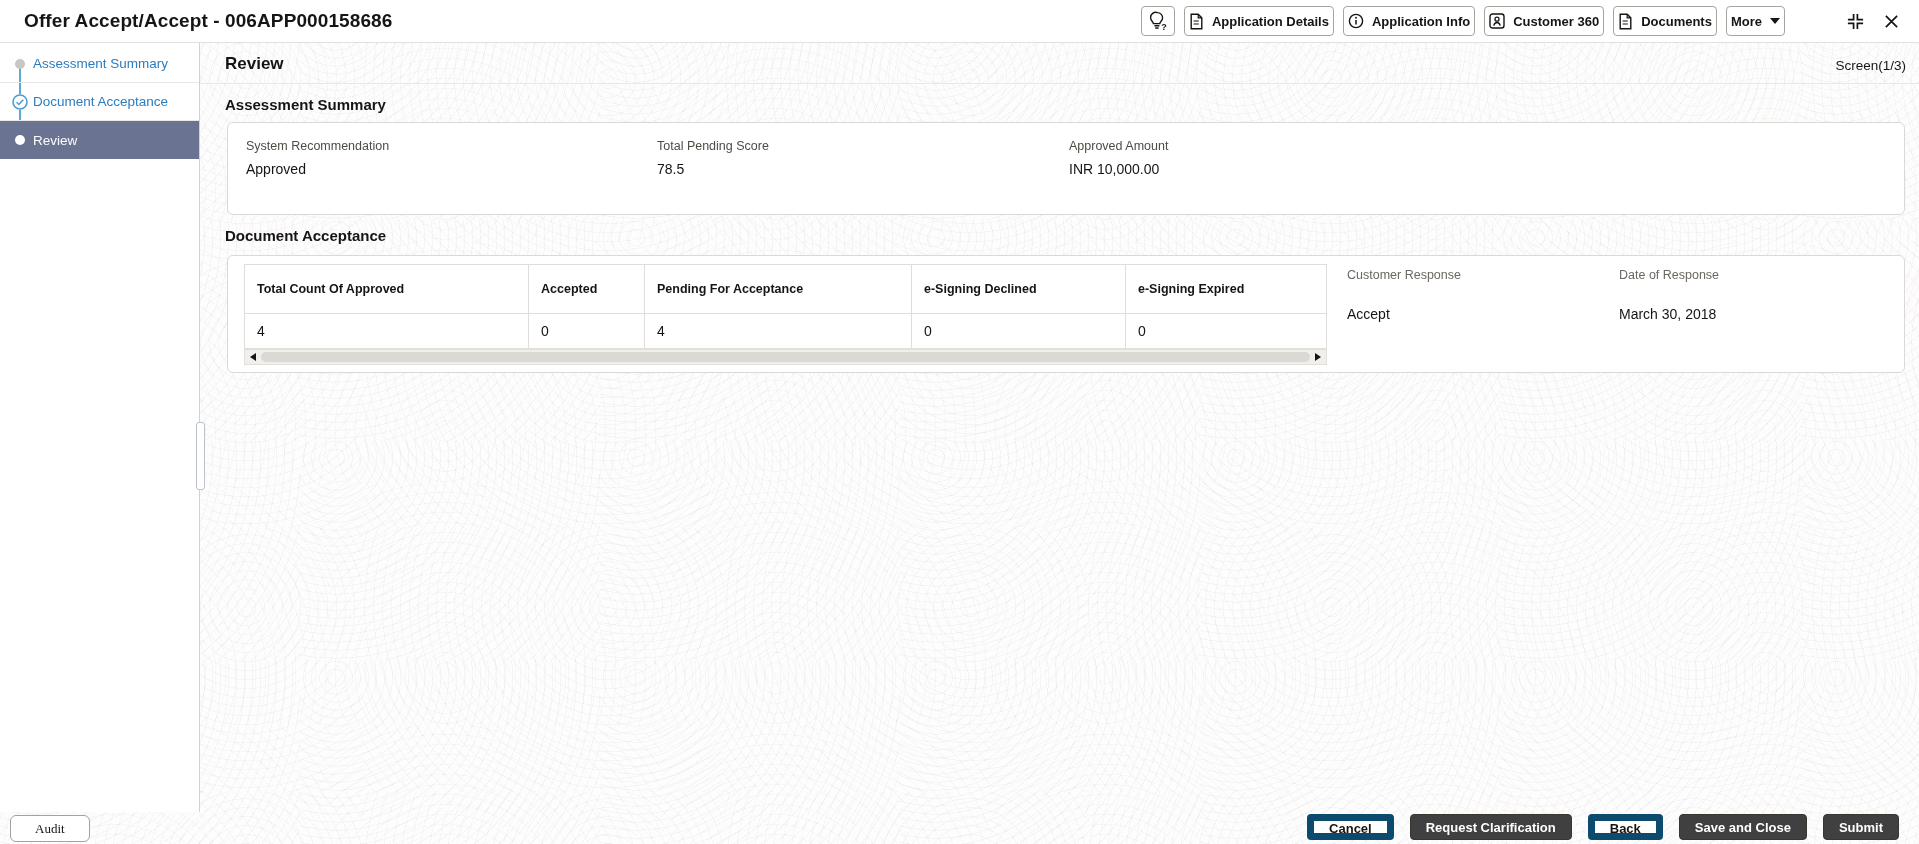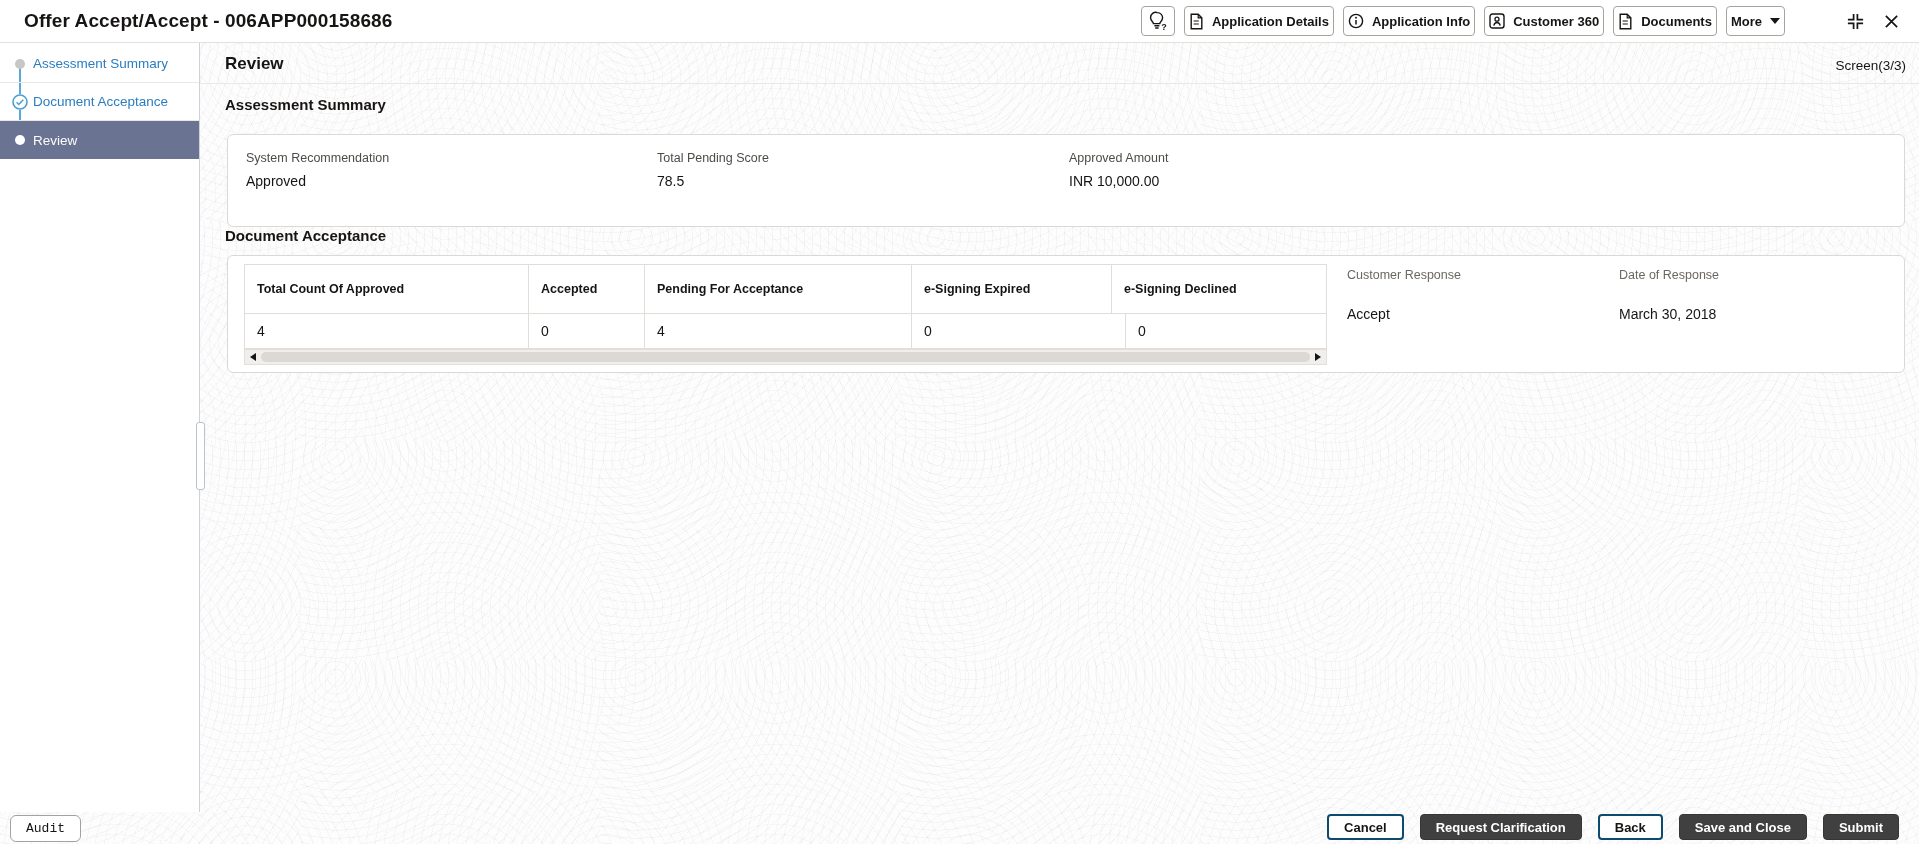--- a/index.html
+++ b/index.html
@@ -246,7 +246,7 @@
 <div class="splitter-handle"></div>
 
 <h2 class="page-title">Review</h2>
-<span class="screen-indicator">Screen(3/3)</span>
+<span class="screen-indicator">Screen(1/3)</span>
 <div class="content-divider"></div>
 
 <h3 class="section-heading heading-assessment">Assessment Summary</h3>

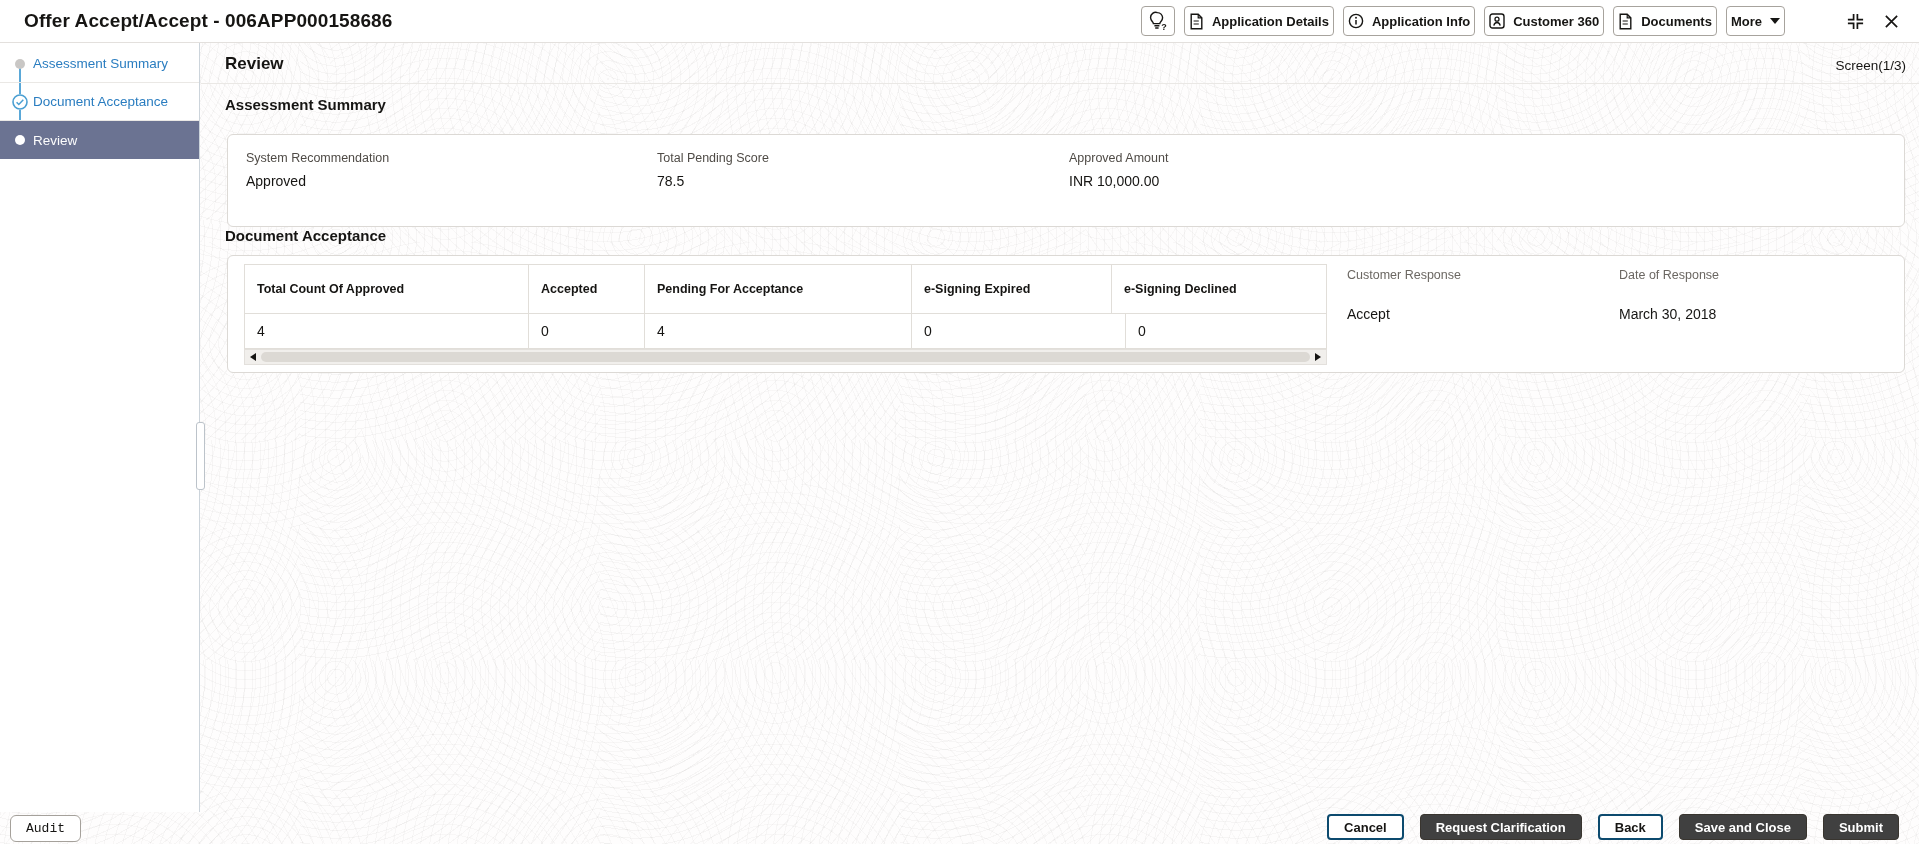--- a/index.html
+++ b/index.html
@@ -75,7 +75,7 @@
     position:absolute; left:227px; width:1678px; background:#ffffff;
     border:1px solid #dcd9d5; border-radius:6px; z-index:1;
   }
-  .card-assessment { top:122px; height:93px;margin-top:12px; }
+  .card-assessment { top:122px; height:93px; }
   .card-docaccept  { top:255px; height:118px; }
 
   .field { position:absolute; }

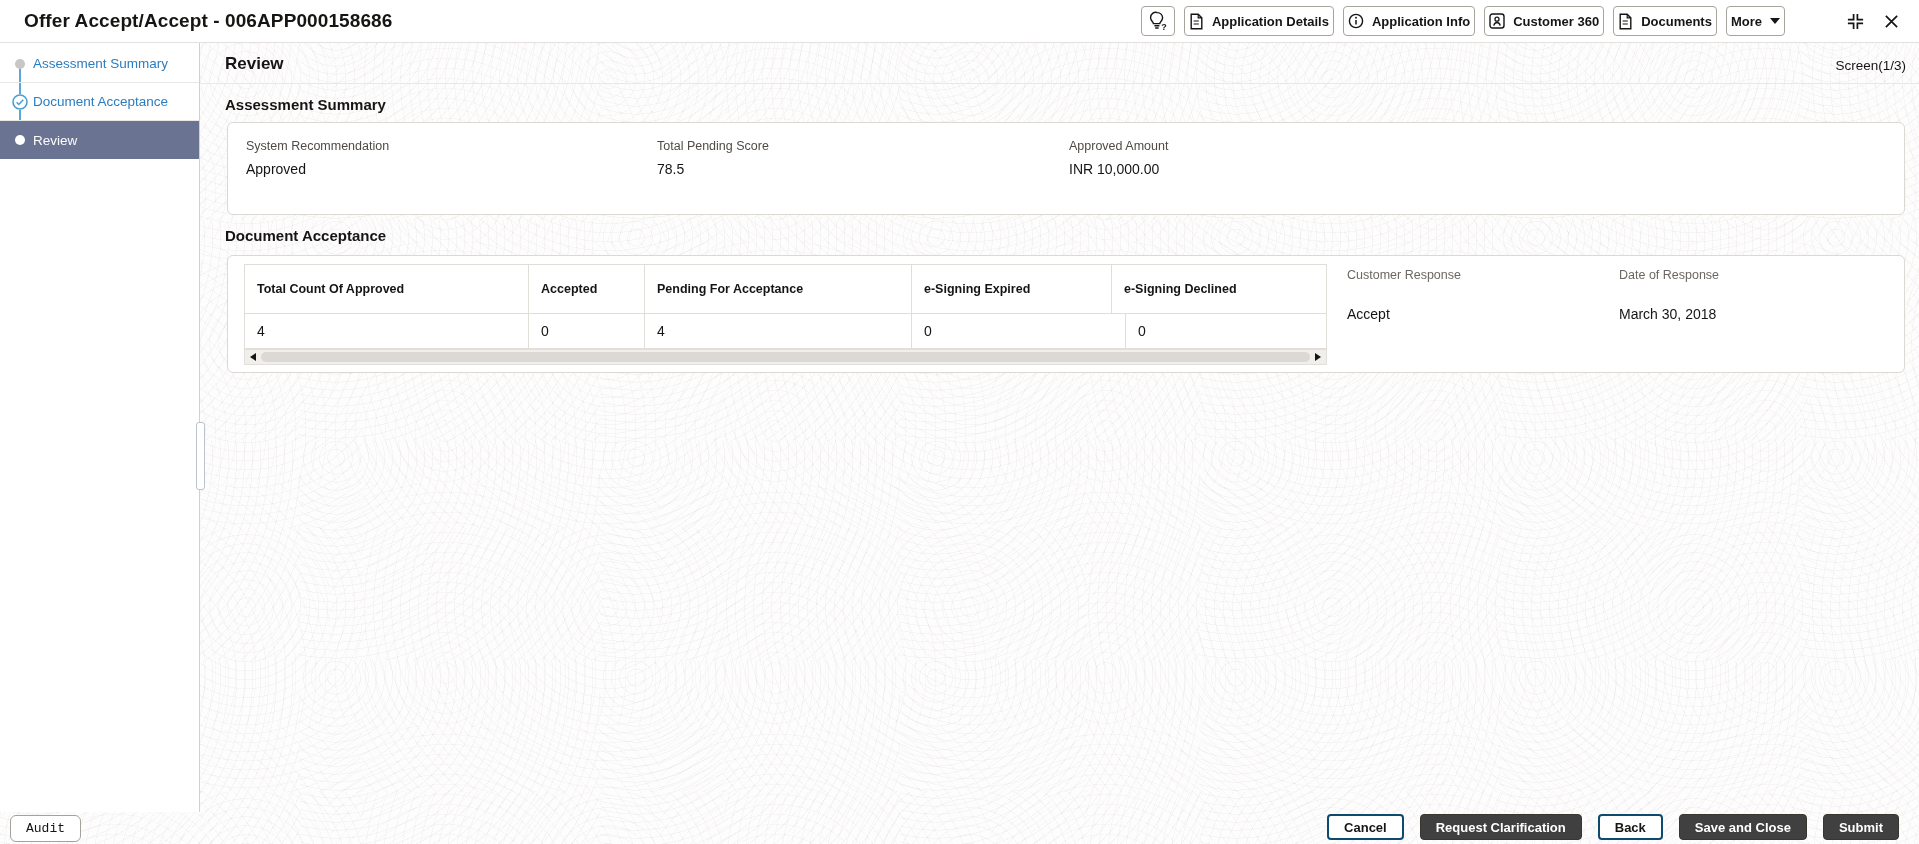--- a/index.html
+++ b/index.html
@@ -274,8 +274,8 @@
       <div class="t-cell c0">Total Count Of Approved</div>
       <div class="t-cell c1">Accepted</div>
       <div class="t-cell c2">Pending For Acceptance</div>
+      <div class="t-cell c3">e-Signing Declined</div>
       <div class="t-cell c4">e-Signing Expired</div>
-      <div class="t-cell c3">e-Signing Declined</div>
     </div>
     <div class="t-row t-body">
       <div class="t-cell c0">4</div>

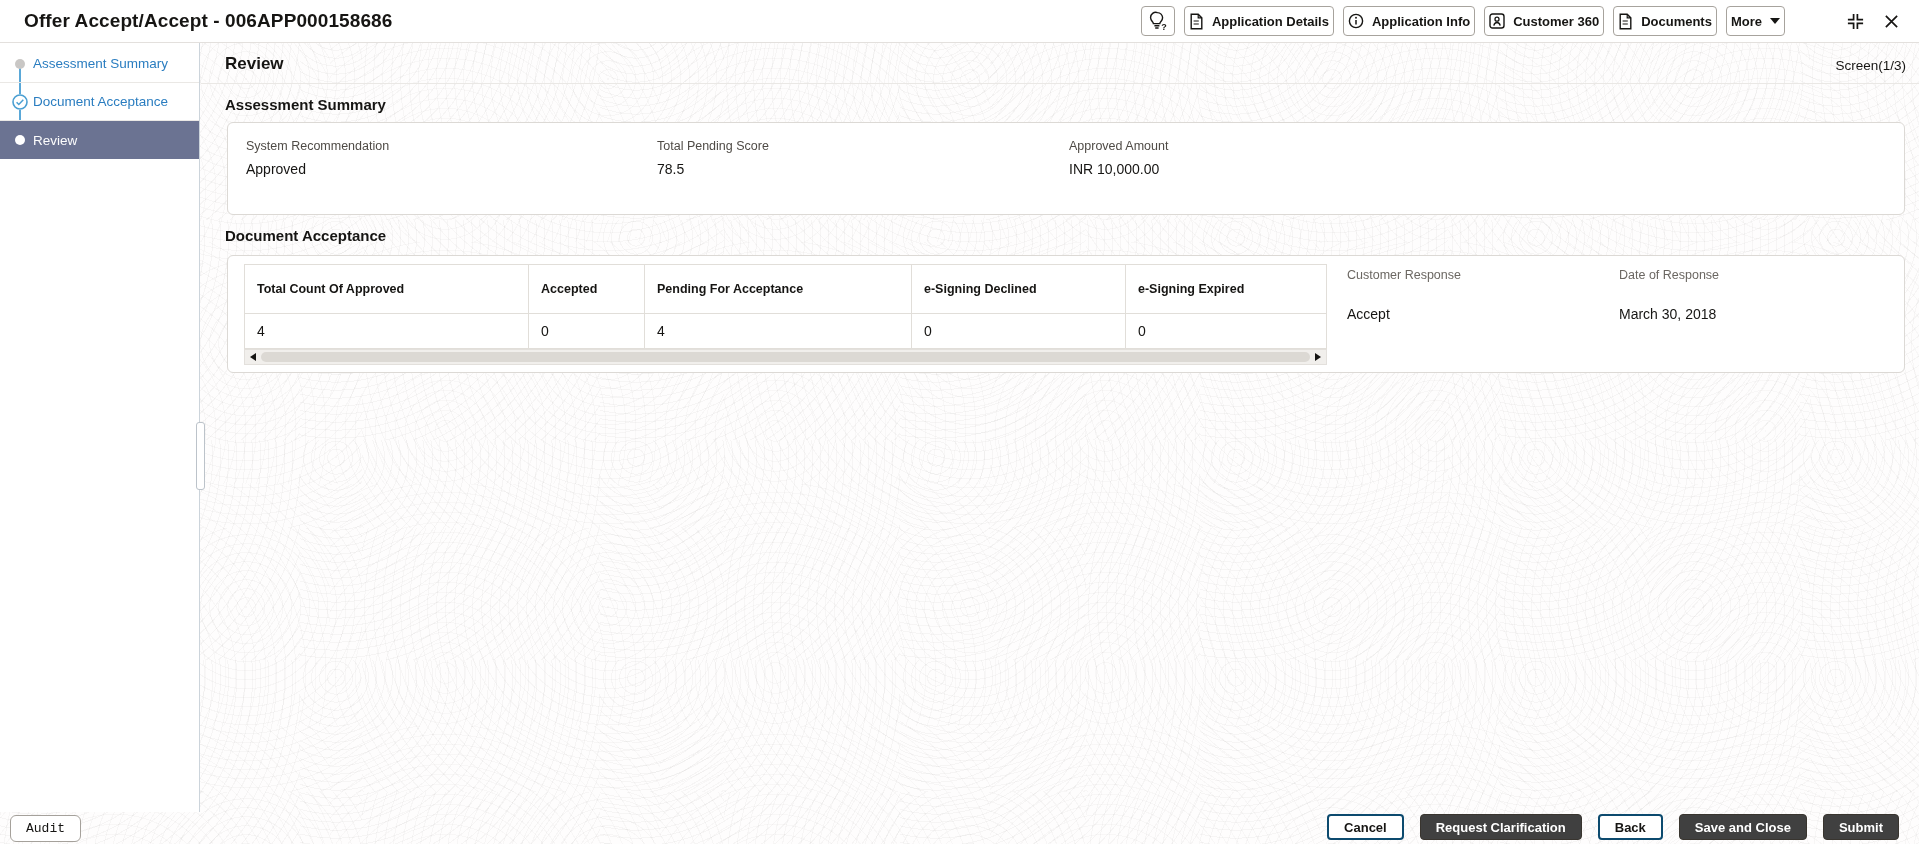--- a/index.html
+++ b/index.html
@@ -112,9 +112,9 @@
 
   
   .audit-btn {
-    position:absolute; left:10px; top:815px; height:27px; padding:0 15px;
+    position:absolute; left:10px; top:815px; height:27px; padding:0 24px;
     background:#fff; border:1px solid #a5a19b; border-radius:6px;
-    font-family:Liberation Mono, monospace; font-size:13px; font-weight:400; color:#161513; cursor:pointer; z-index:2;
+    font-family:Liberation Serif, serif; font-size:13px; font-weight:400; color:#161513; cursor:pointer; z-index:2;
   }
   .footer-actions {
     position:absolute; right:20px; top:814px; height:26px;

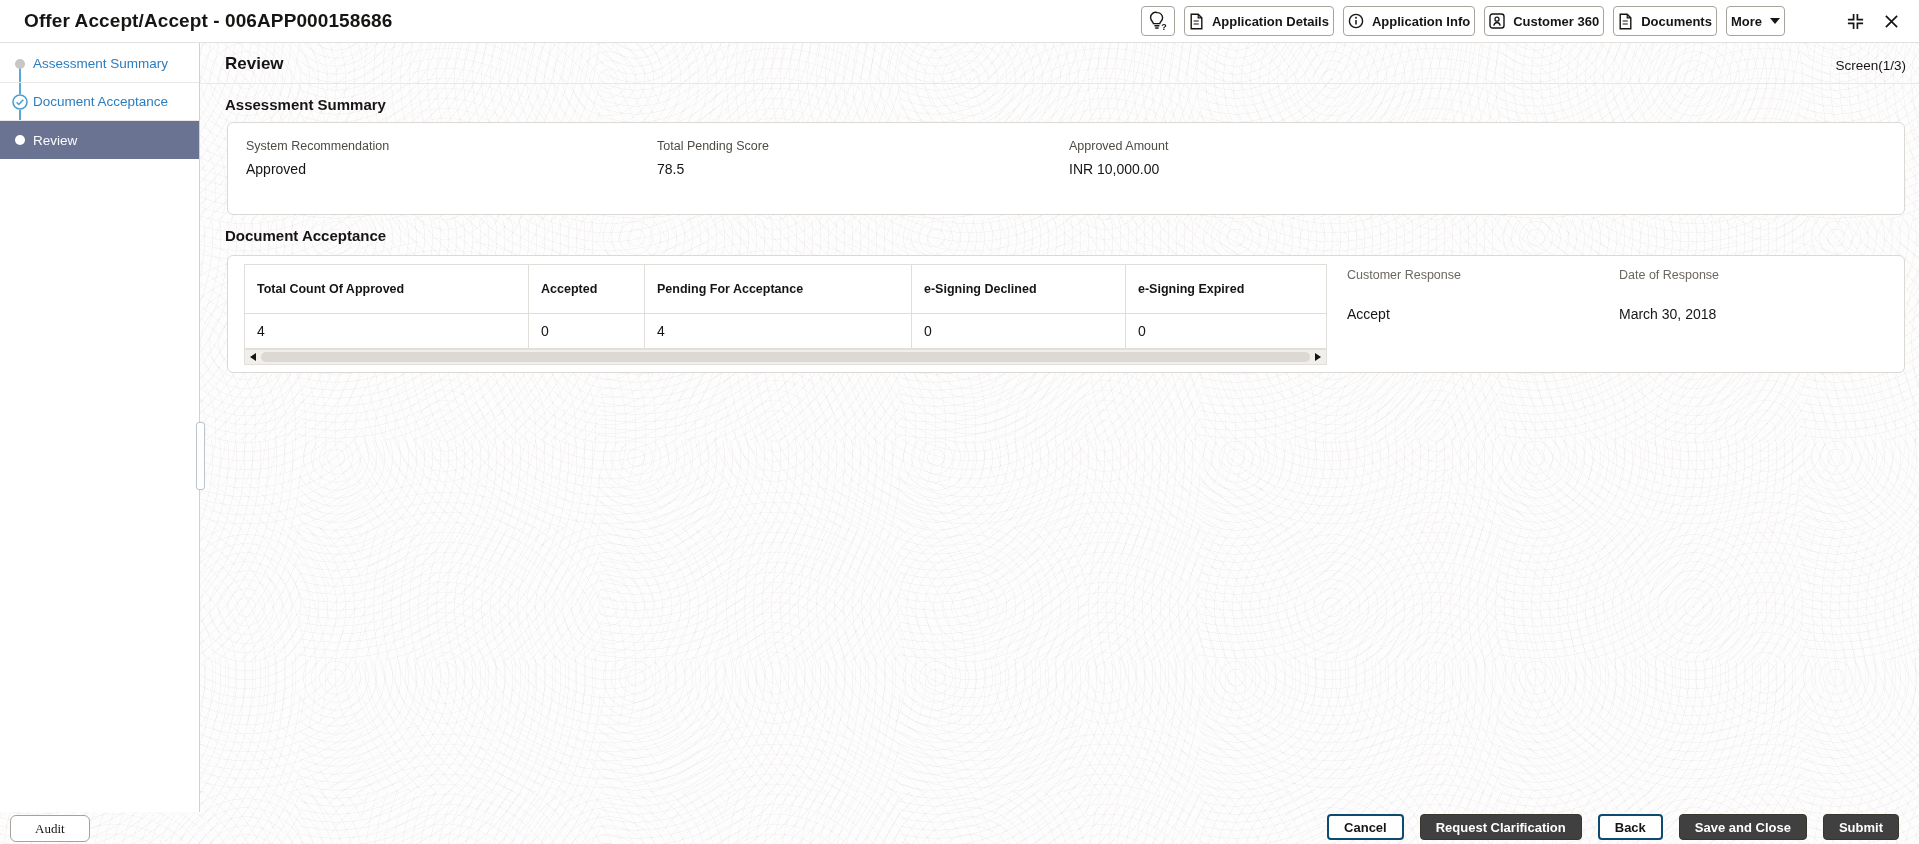--- a/index.html
+++ b/index.html
@@ -124,7 +124,7 @@
     height:26px; padding:0 15px; border-radius:4px;
     font-family:inherit; font-size:13px; font-weight:700; cursor:pointer; white-space:nowrap;
   }
-  .btn-outline { background:#ffffff; border:2px solid #0c4a6e; color:#161513; }
+  .btn-outline { background:#ffffff; border:7px solid #0c4a6e; color:#161513; }
   .btn-solid   { background:#404040; border:1px solid #39352f; color:#ffffff; }
 
   svg { display:block; }

